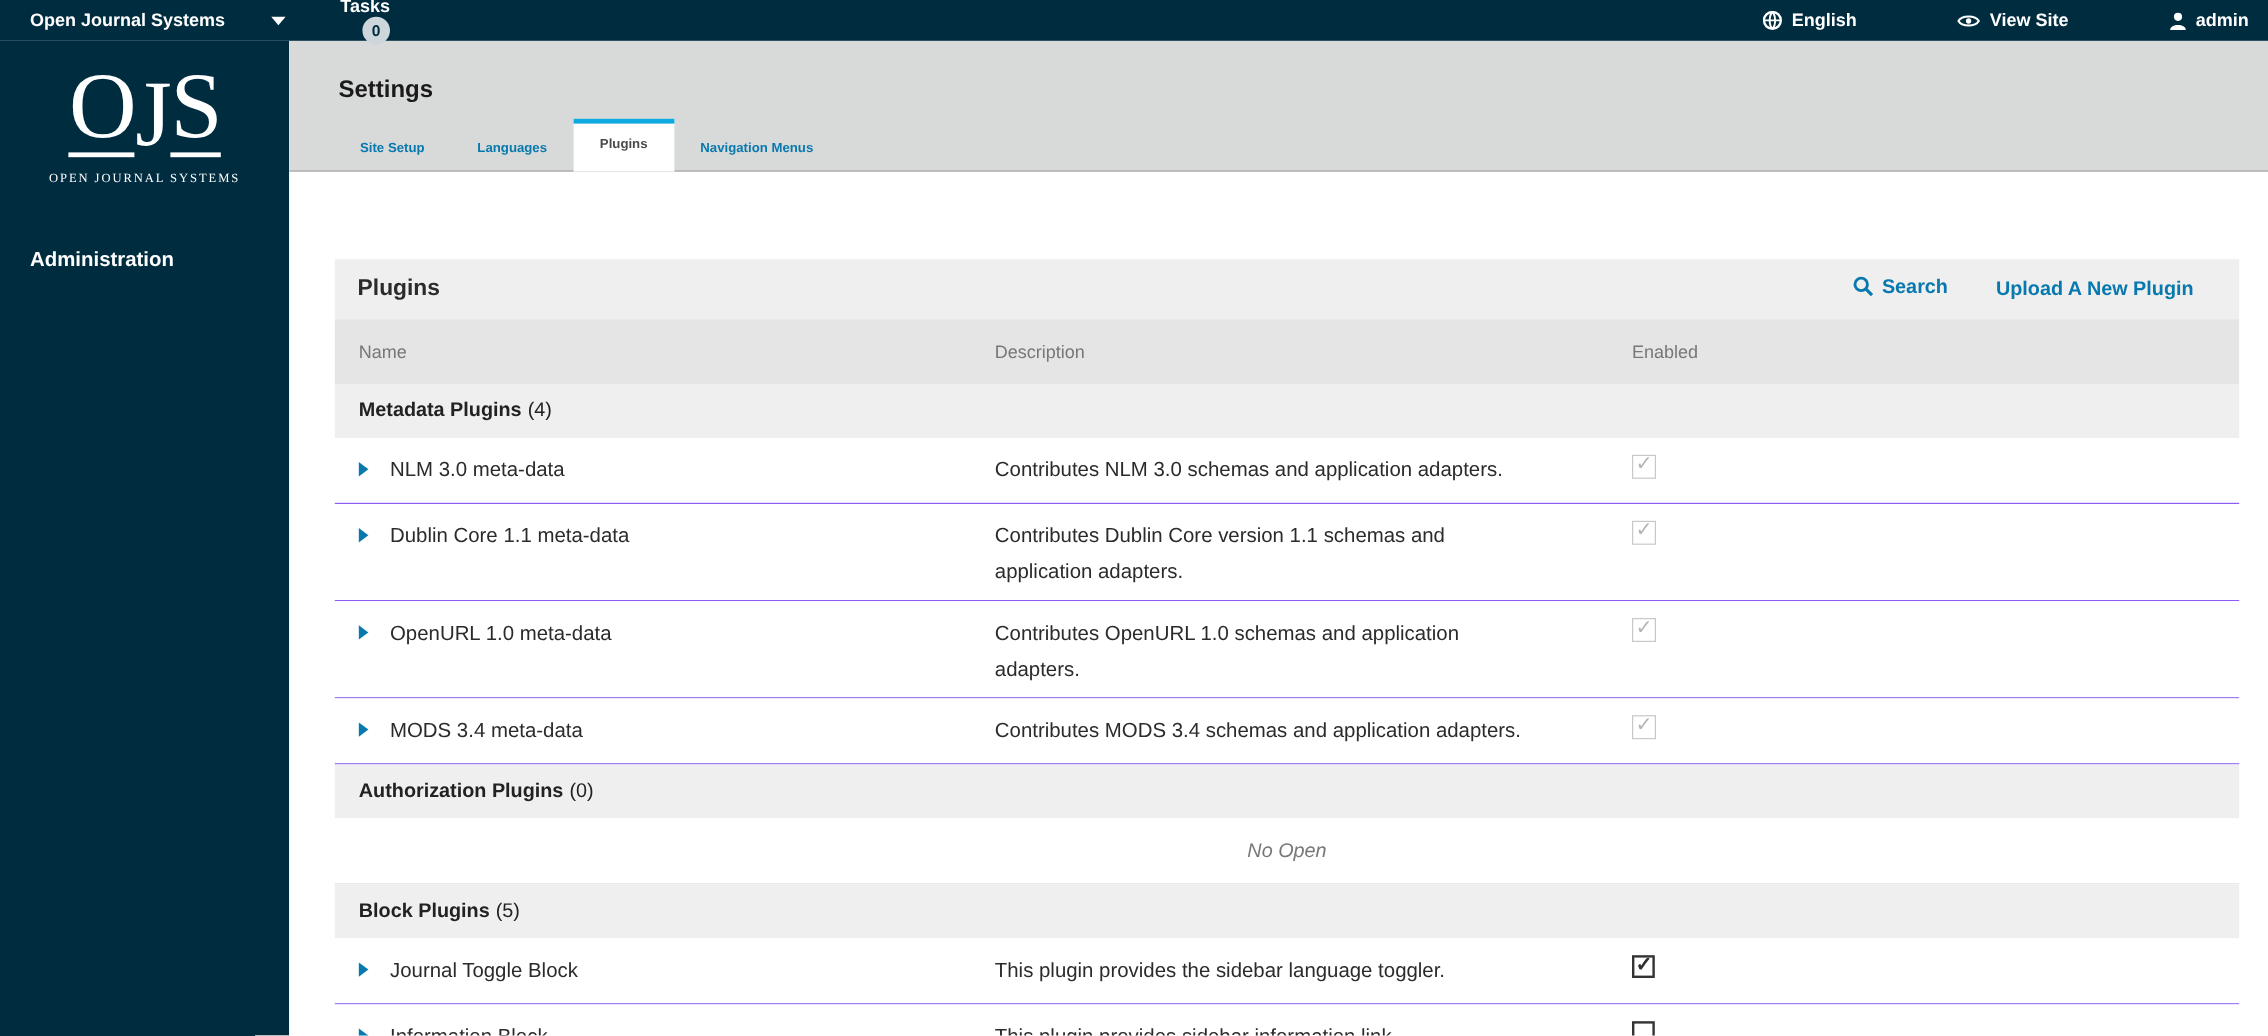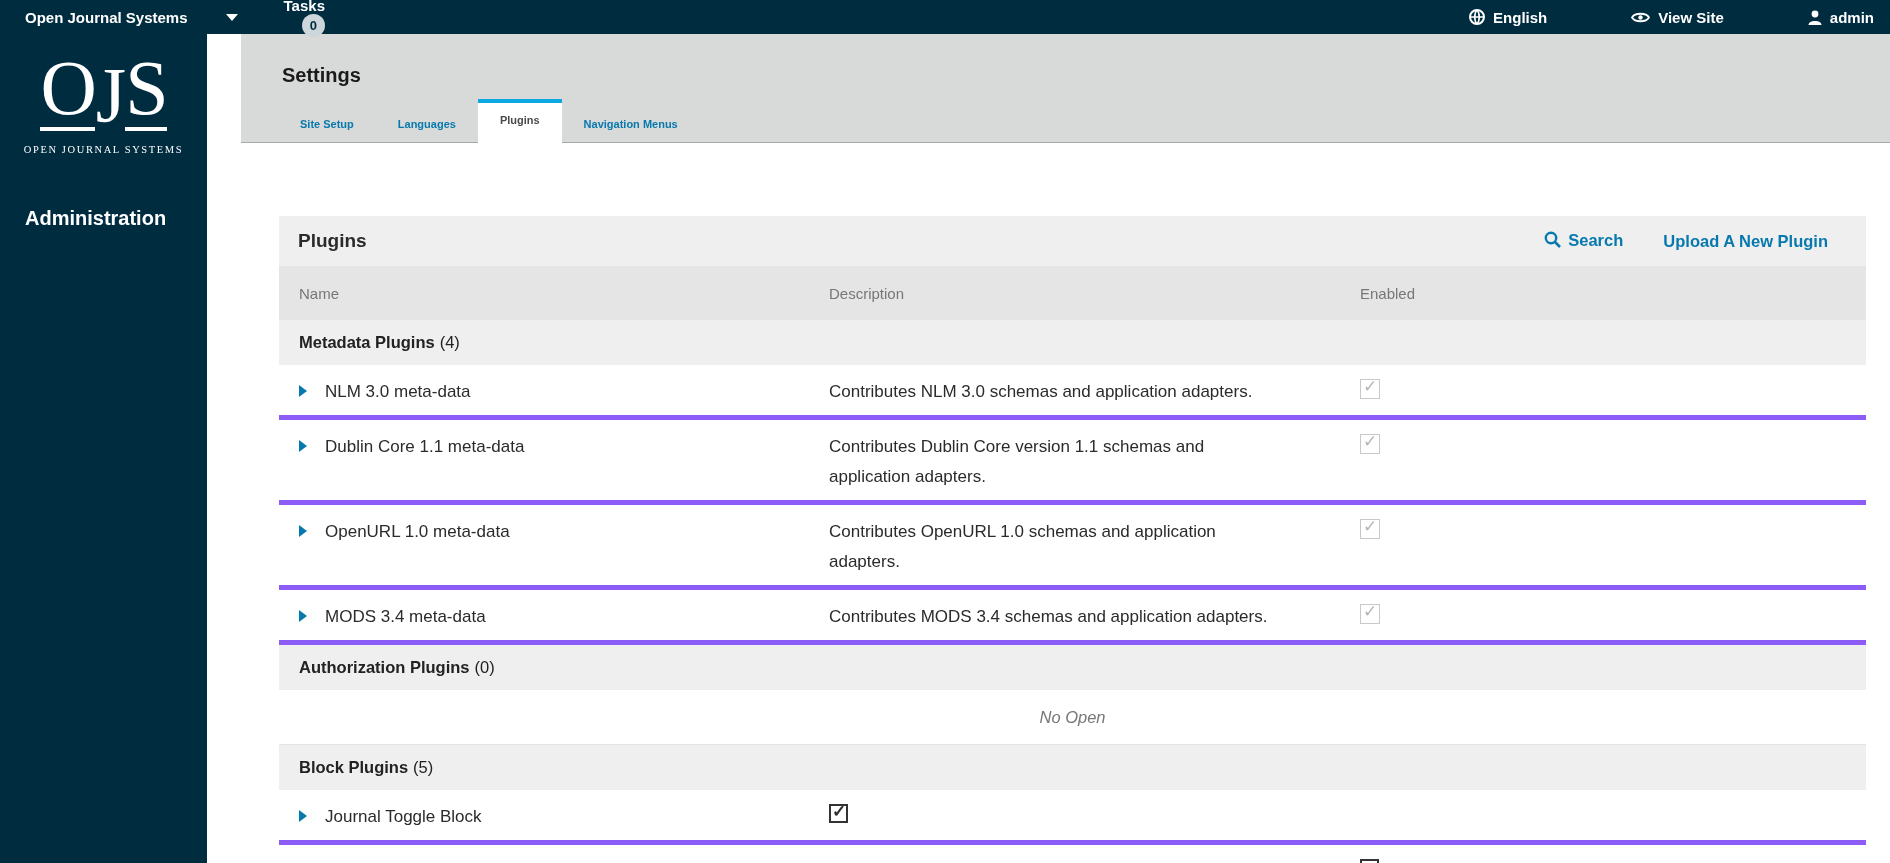--- a/index.html
+++ b/index.html
@@ -22,7 +22,7 @@
   .topbar-item svg { display: block; }
 
   
-  .sidebar { position: absolute; top: 34px; left: 0; width: 207px; height: 829px; background: #002C40; }
+  .sidebar { position: absolute; top: 34px; left: 0; width: 241px; height: 829px; background: #002C40; }
   .logo { margin-top: 18px; text-align: center; color: #fff; }
   .logo-ojs { font-family: "Liberation Serif", serif; font-size: 78px; line-height: 0.92; letter-spacing: -2px; }
   .logo-ojs span { display: inline-block; }

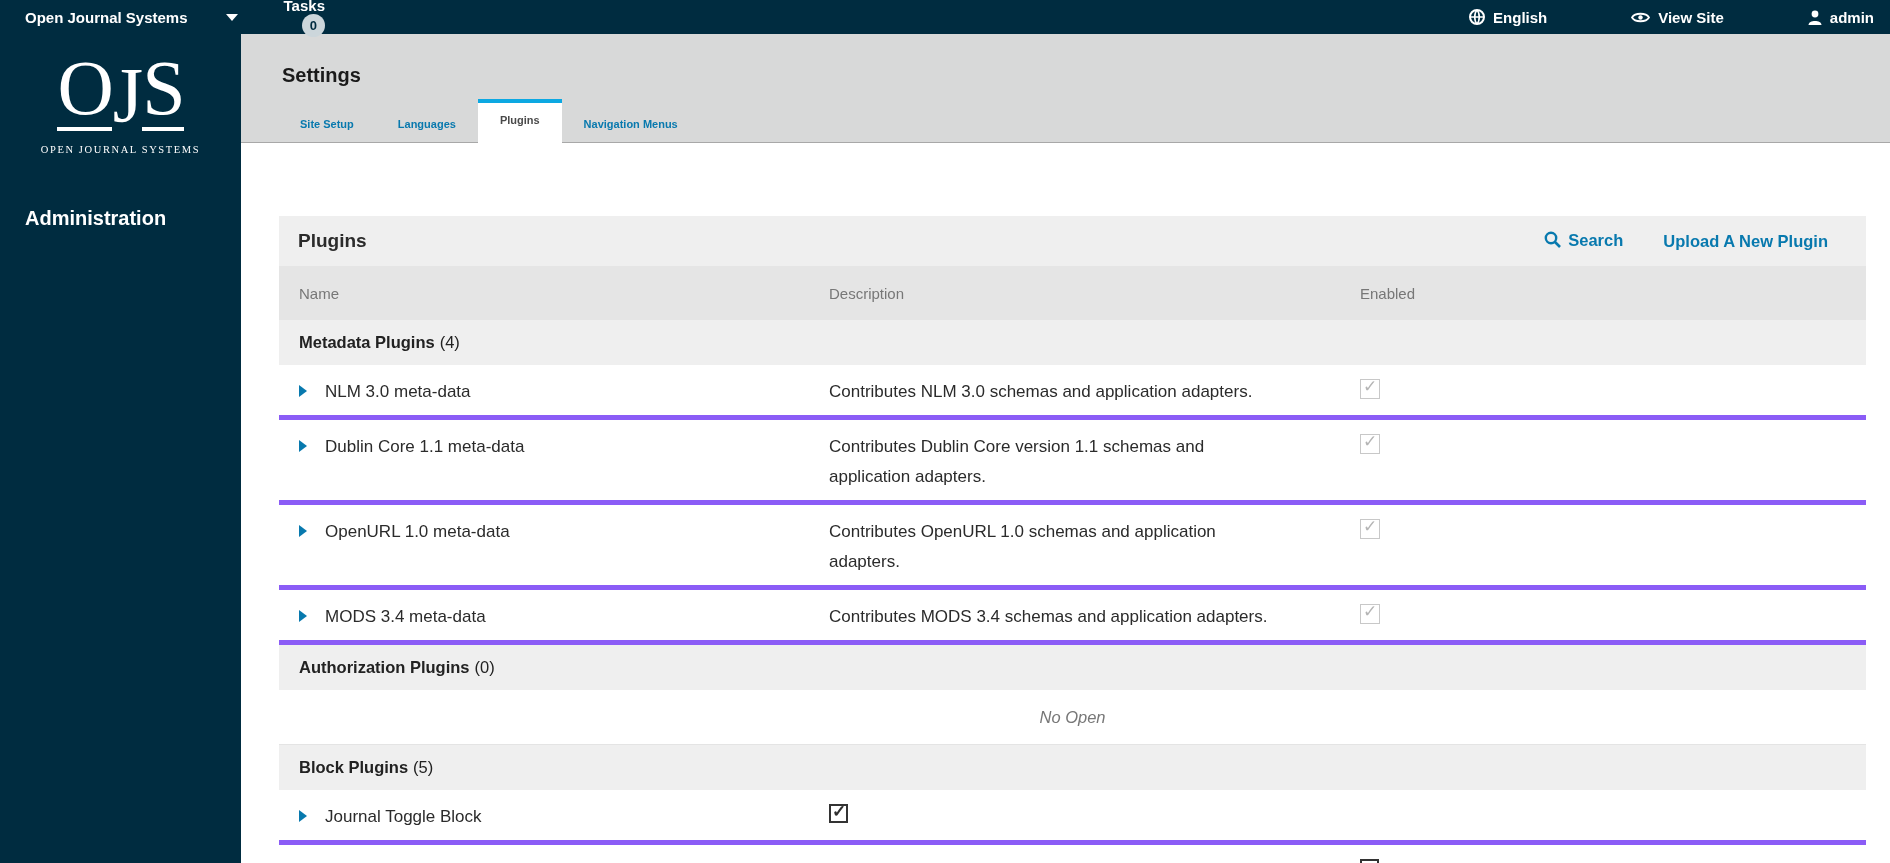--- a/index.html
+++ b/index.html
@@ -30,7 +30,7 @@
   .logo-ojs .lj { transform: translateY(7px); margin: 0 1px; }
   .logo-caption { font-family: "Liberation Serif", serif; font-size: 10.5px; letter-spacing: 1.6px; margin-top: 13px; }
   .side-nav { margin-top: 42px; }
-  .side-link { color: #fff; font-size: 20px; font-weight: bold; padding: 10px 25px; cursor: pointer; }
+  .side-link { color: #fff; font-size: 17px; font-weight: bold; padding: 10px 25px; cursor: pointer; }
 
   
   .main { position: absolute; top: 34px; left: 241px; width: 1649px; height: 829px; background: #fff; }

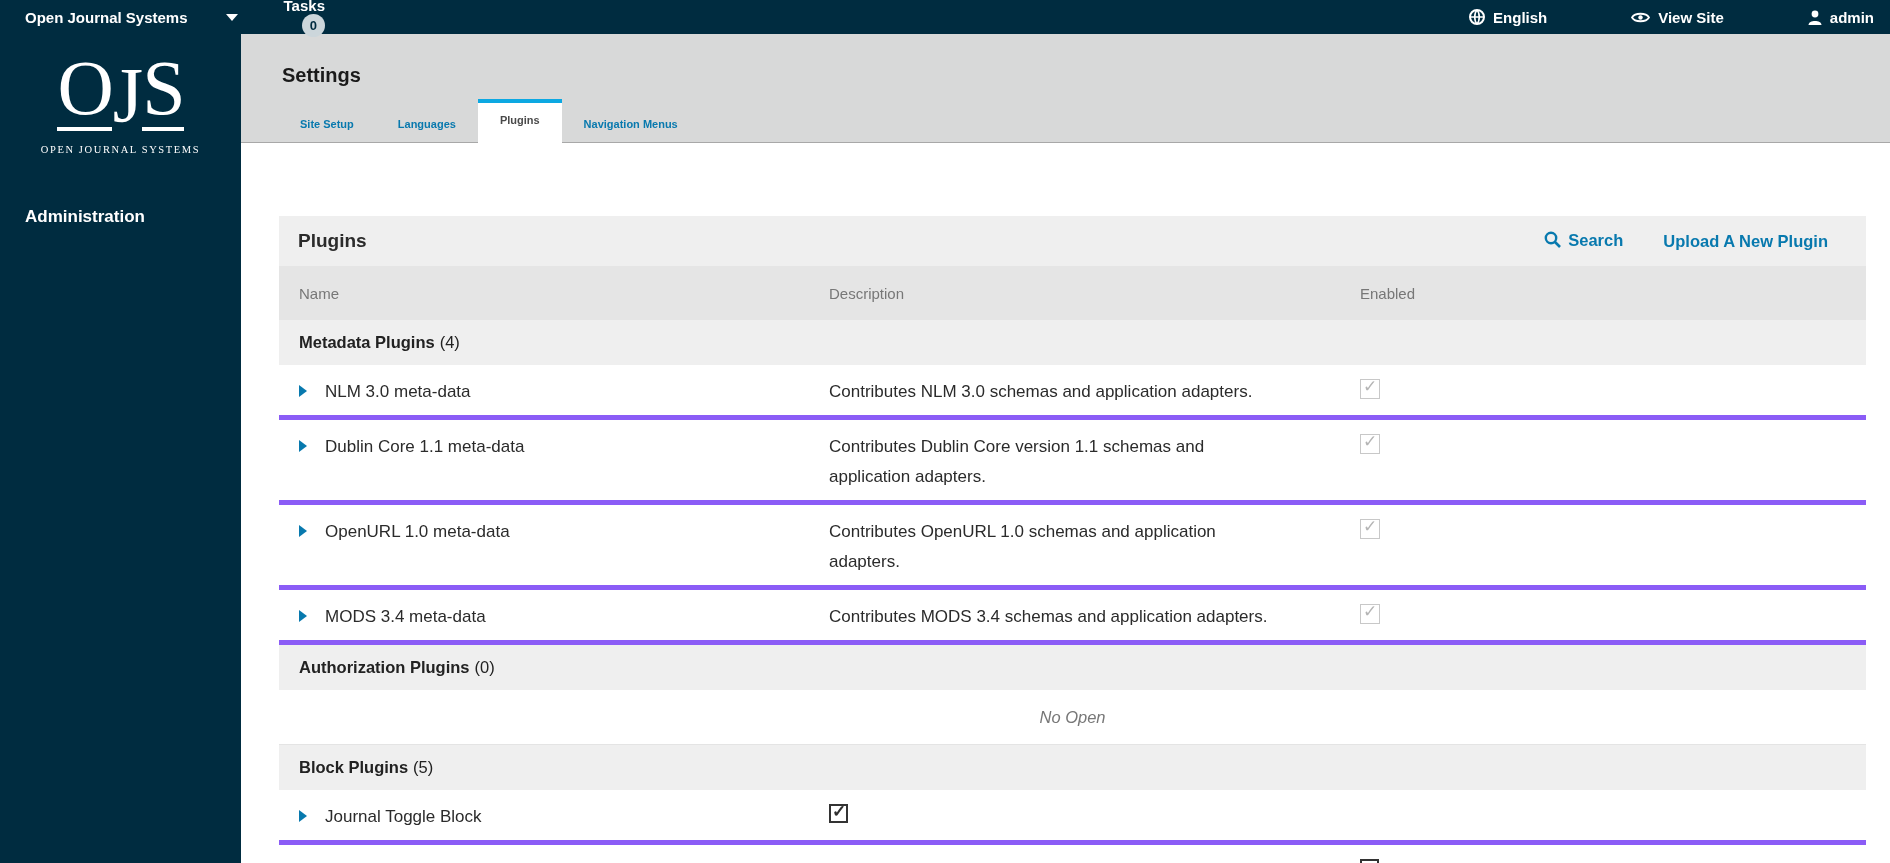--- a/index.html
+++ b/index.html
@@ -59,7 +59,7 @@
   .row-section b { font-weight: bold; }
   .row-section .count { font-weight: normal; margin-left: 5px; }
 
-  .plugin-row { background: #fff; border-bottom: 5px solid #8b5cf6; display: flex; min-height: 55px; padding: 12px 0 8px; }
+  .plugin-row { background: #fff; border-bottom: 1px solid #8b5cf6; display: flex; min-height: 55px; padding: 12px 0 8px; }
   .cell-name { width: 550px; padding-left: 20px; display: flex; align-items: flex-start; cursor: pointer; }
   .tri { width: 0; height: 0; border-top: 6px solid transparent; border-bottom: 6px solid transparent;
     border-left: 8px solid #0879AE; display: inline-block; margin: 8px 18px 0 0; }

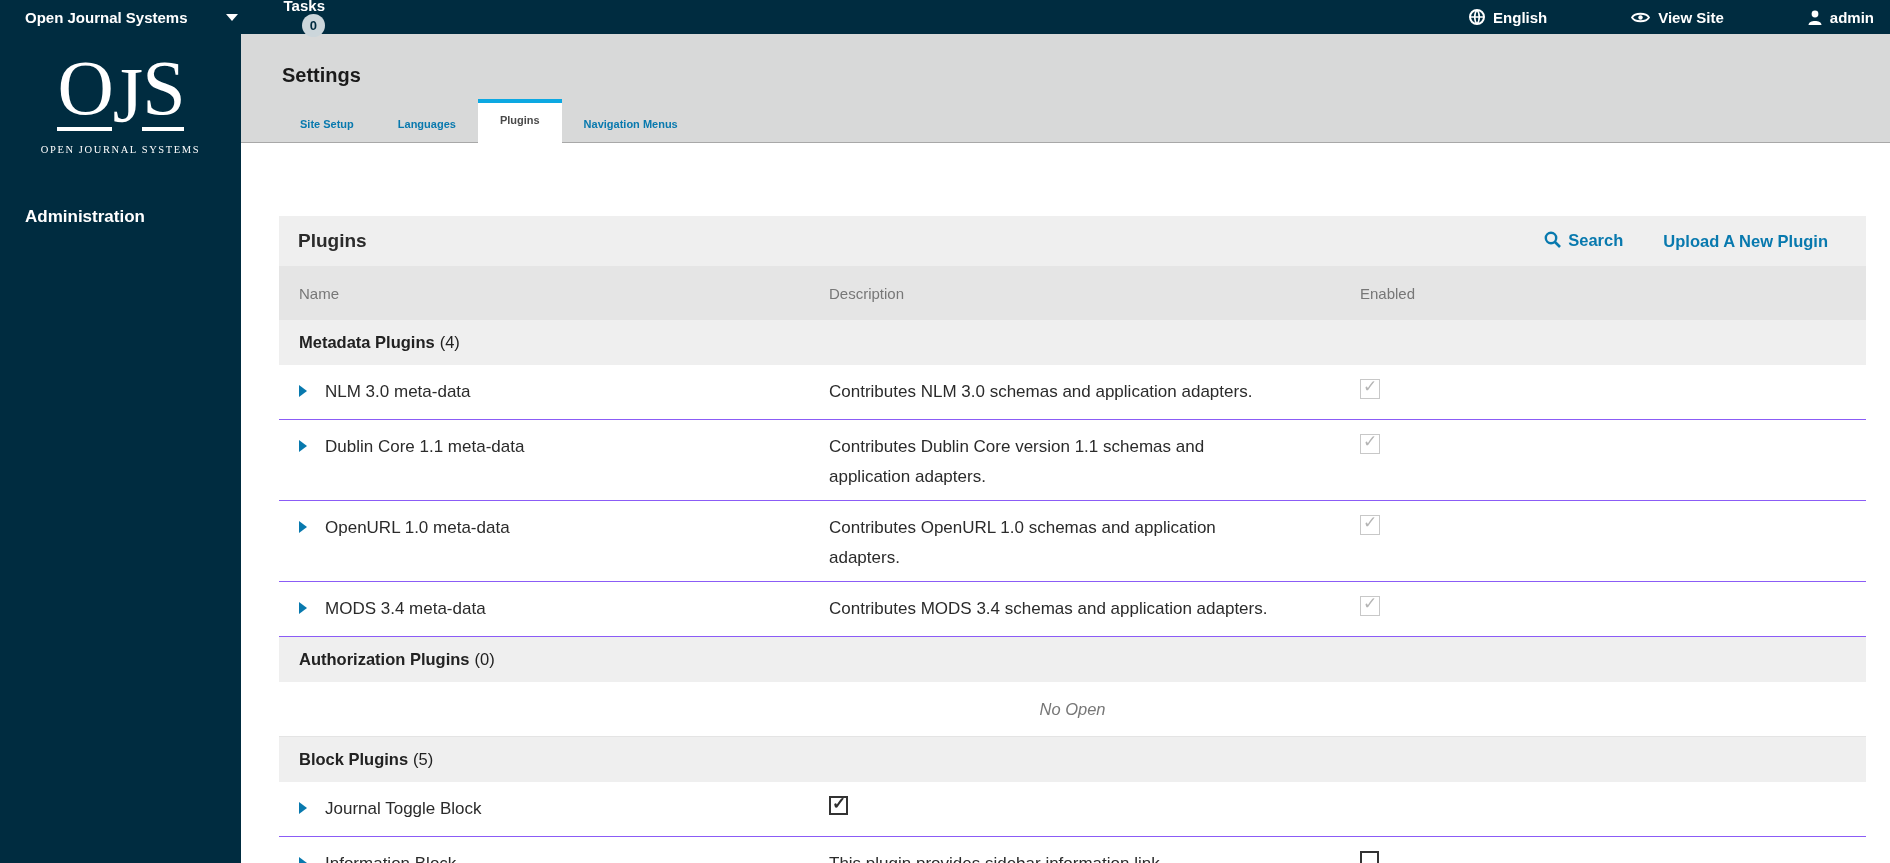--- a/index.html
+++ b/index.html
@@ -218,6 +218,7 @@
             <span class="tri"></span>
             <span class="plugin-name">Journal Toggle Block</span>
           </div>
+          <div class="cell-desc">This plugin provides the sidebar language toggler.</div>
           <div class="cell-enabled"><span class="cb cb-on"><span class="check">✓</span></span></div>
         </div>
         <div class="plugin-row">

